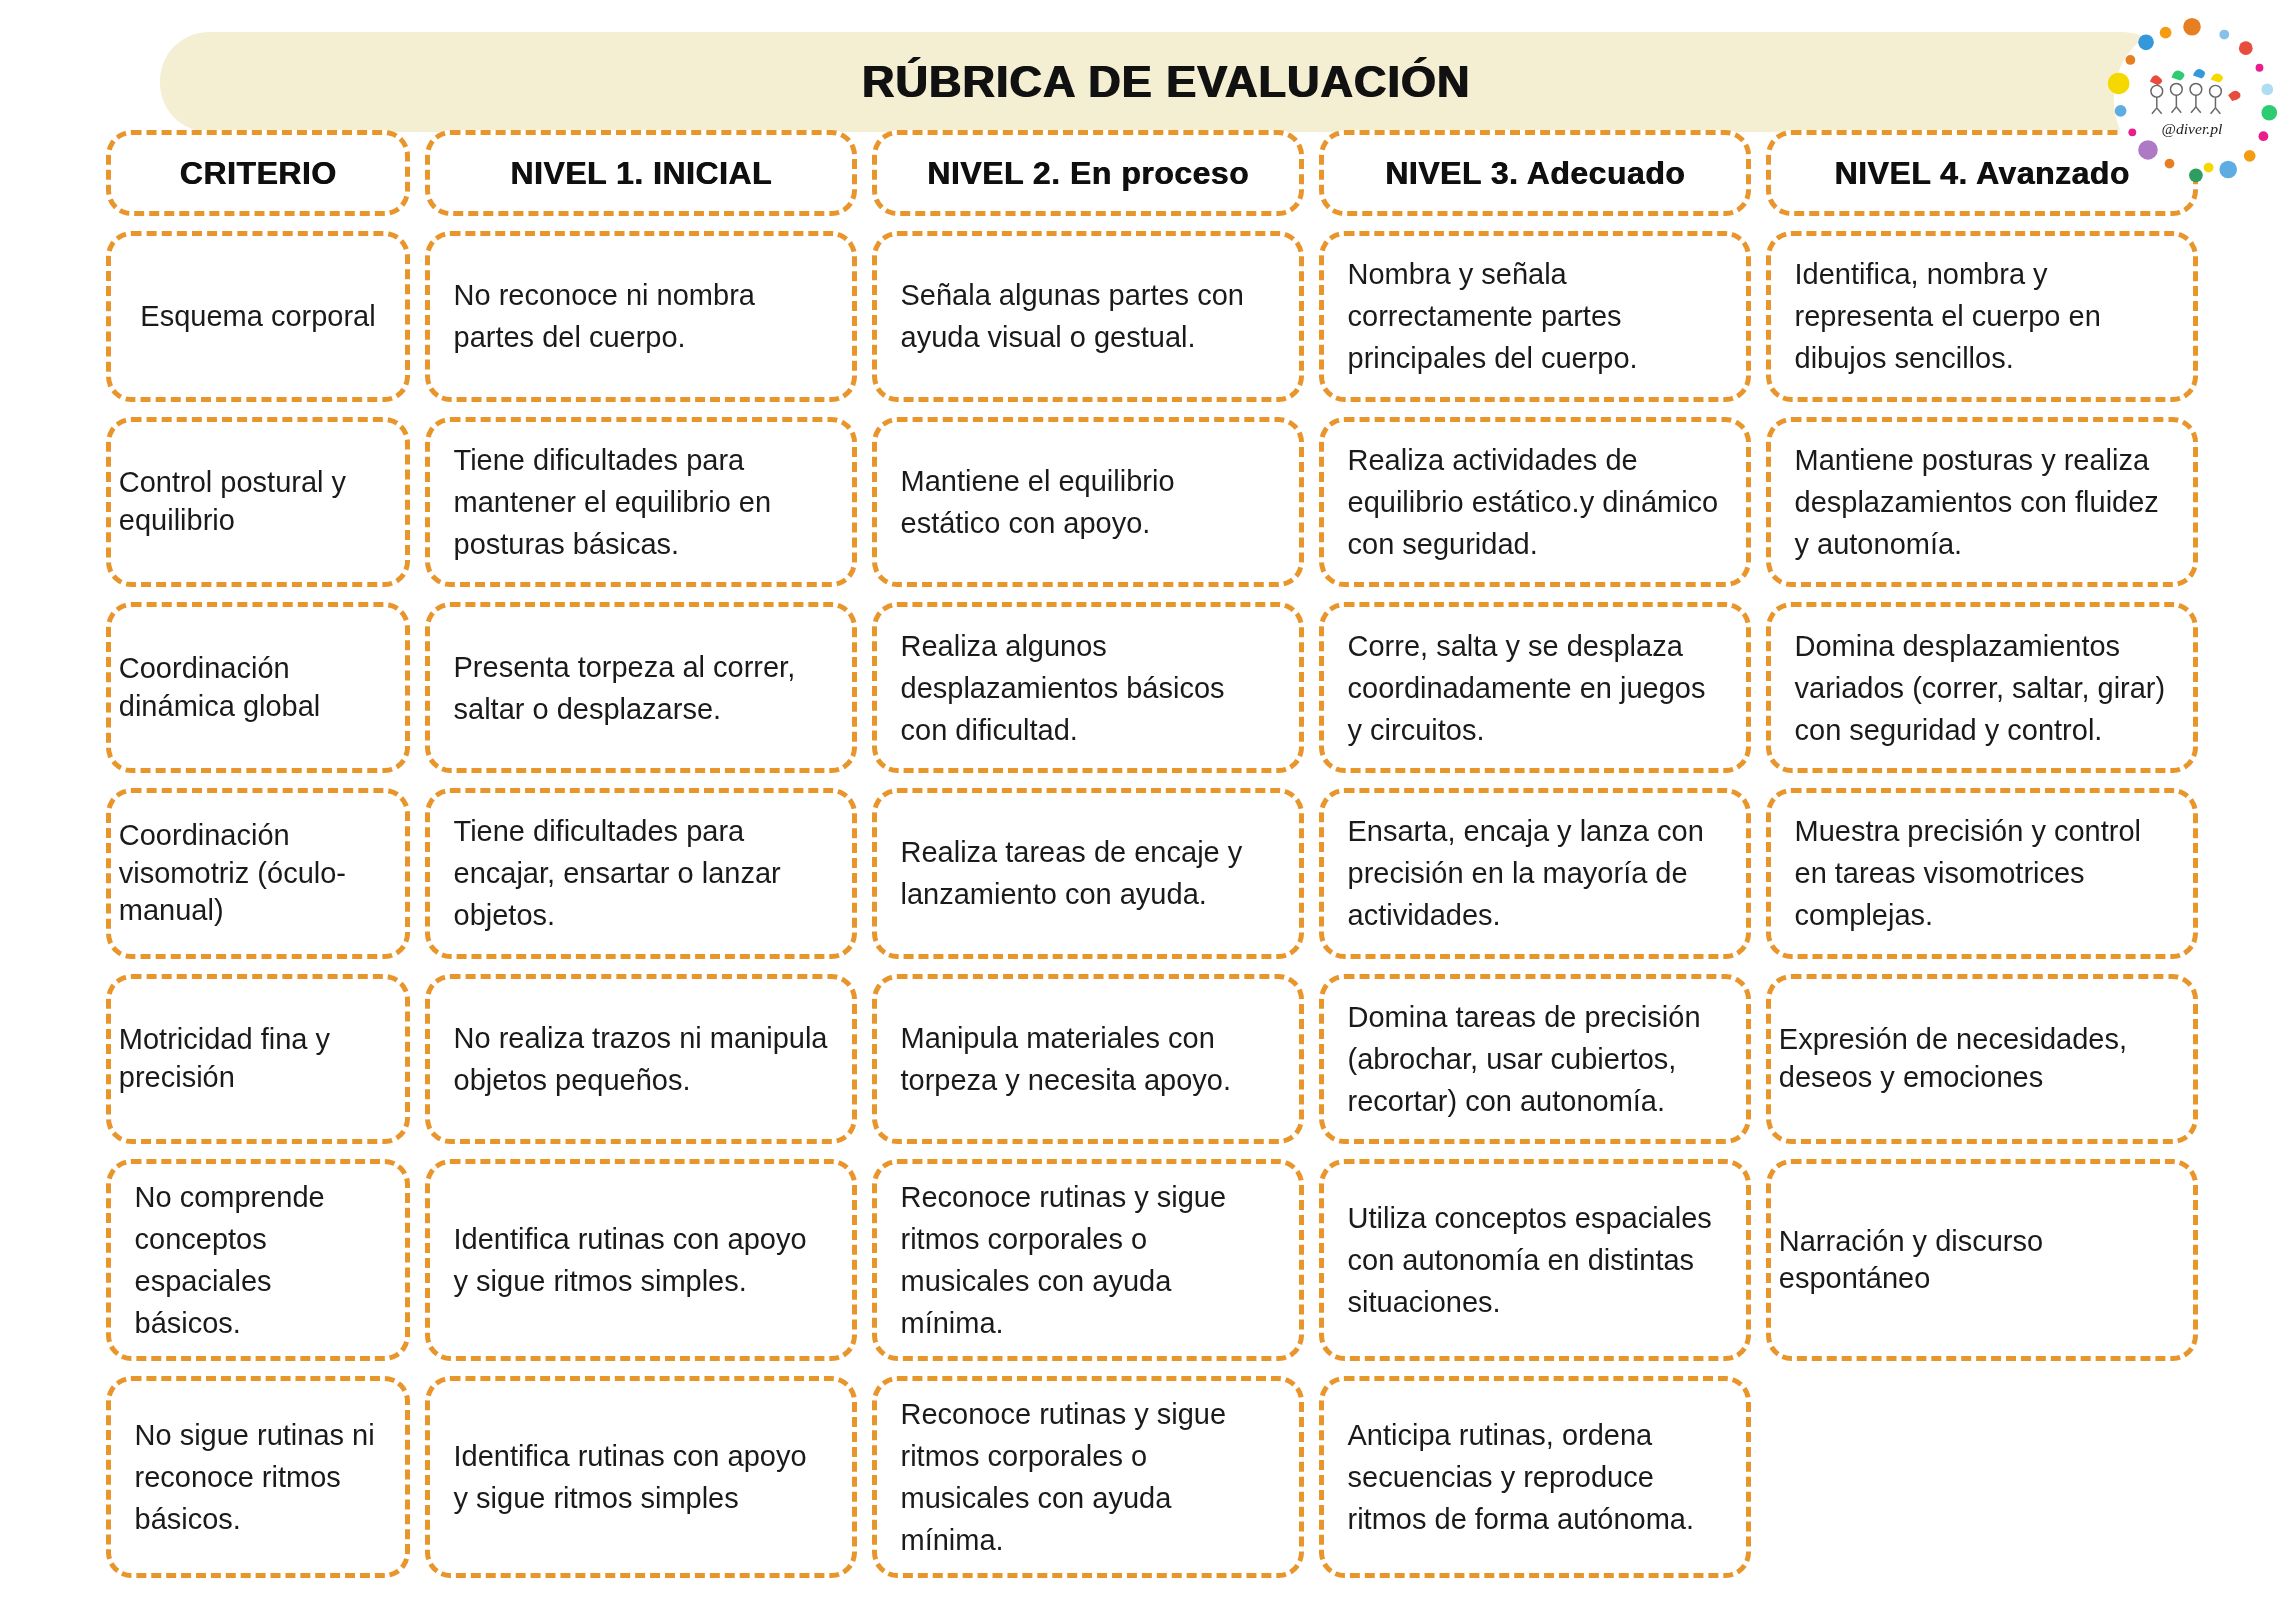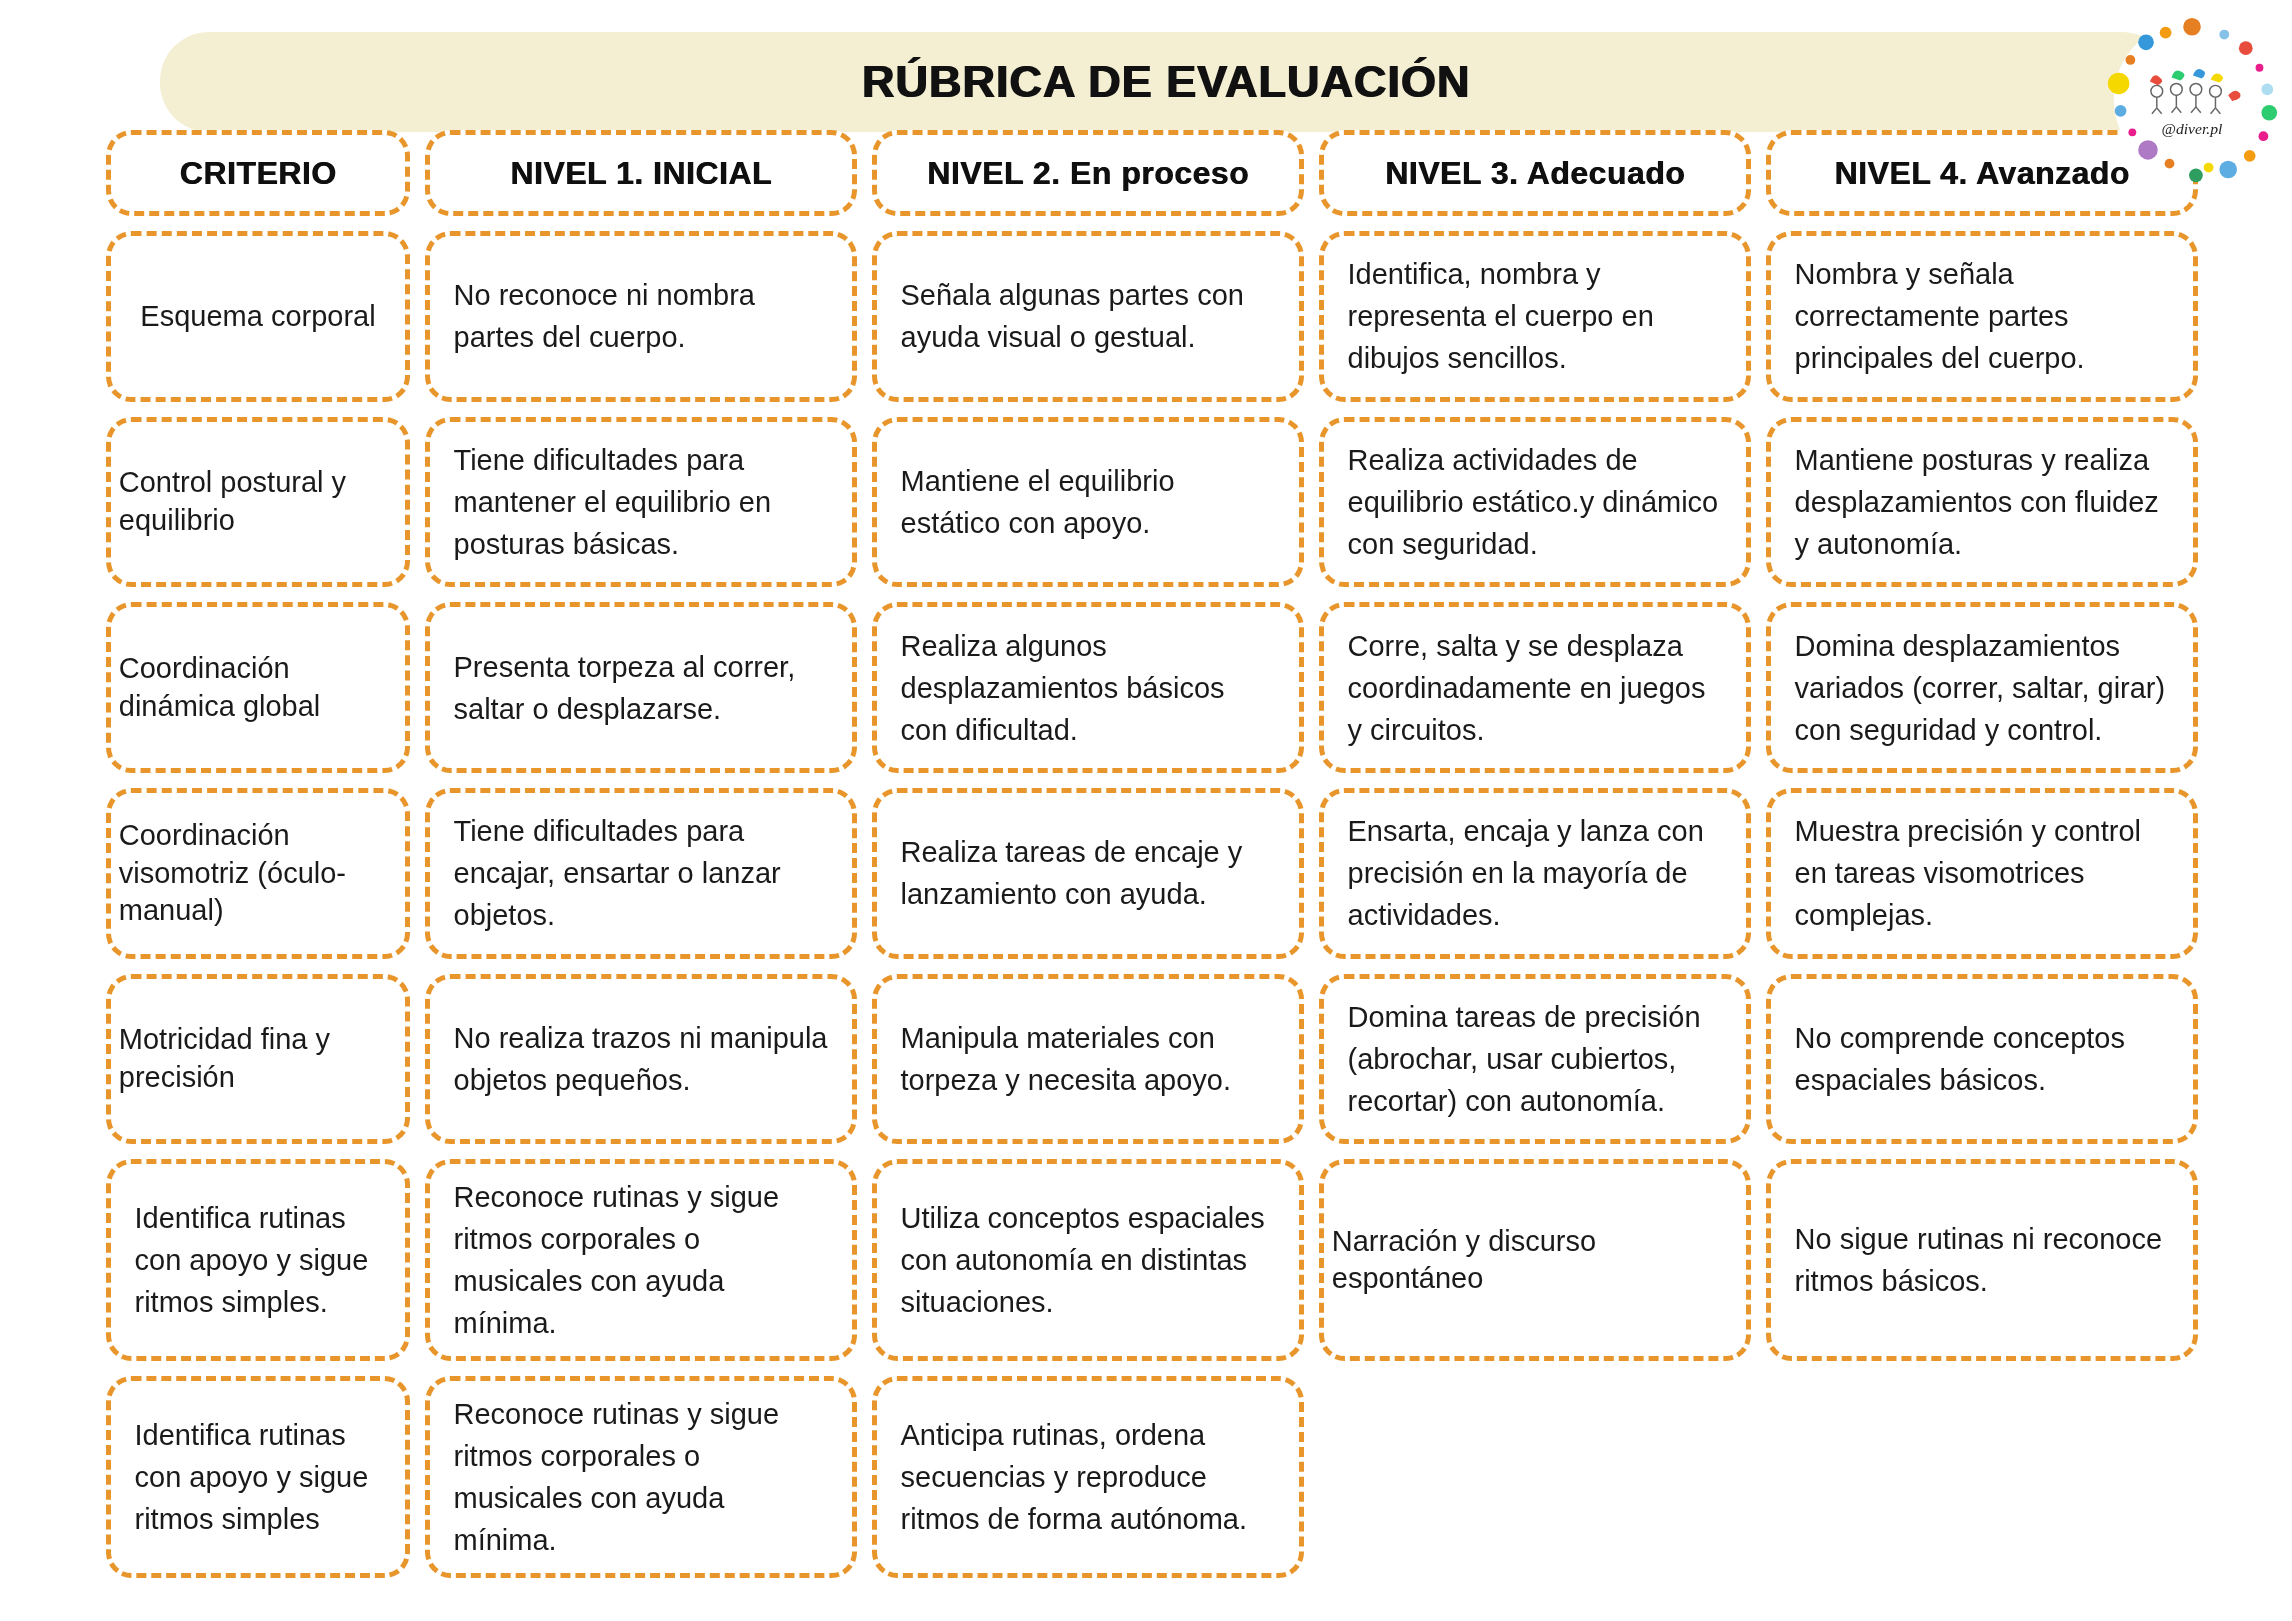--- a/index.html
+++ b/index.html
@@ -133,11 +133,11 @@
       <span>Señala algunas partes con ayuda visual o gestual.</span>
     </div>
   <div class="cell level">
+      <span>Nombra y señala correctamente partes principales del cuerpo.</span>
+    </div>
+  <div class="cell level">
       <span>Identifica, nombra y representa el cuerpo en dibujos sencillos.</span>
     </div>
-  <div class="cell level">
-      <span>Nombra y señala correctamente partes principales del cuerpo.</span>
-    </div>
 
   <div class="cell criterion">
       <span>Control postural y equilibrio</span>

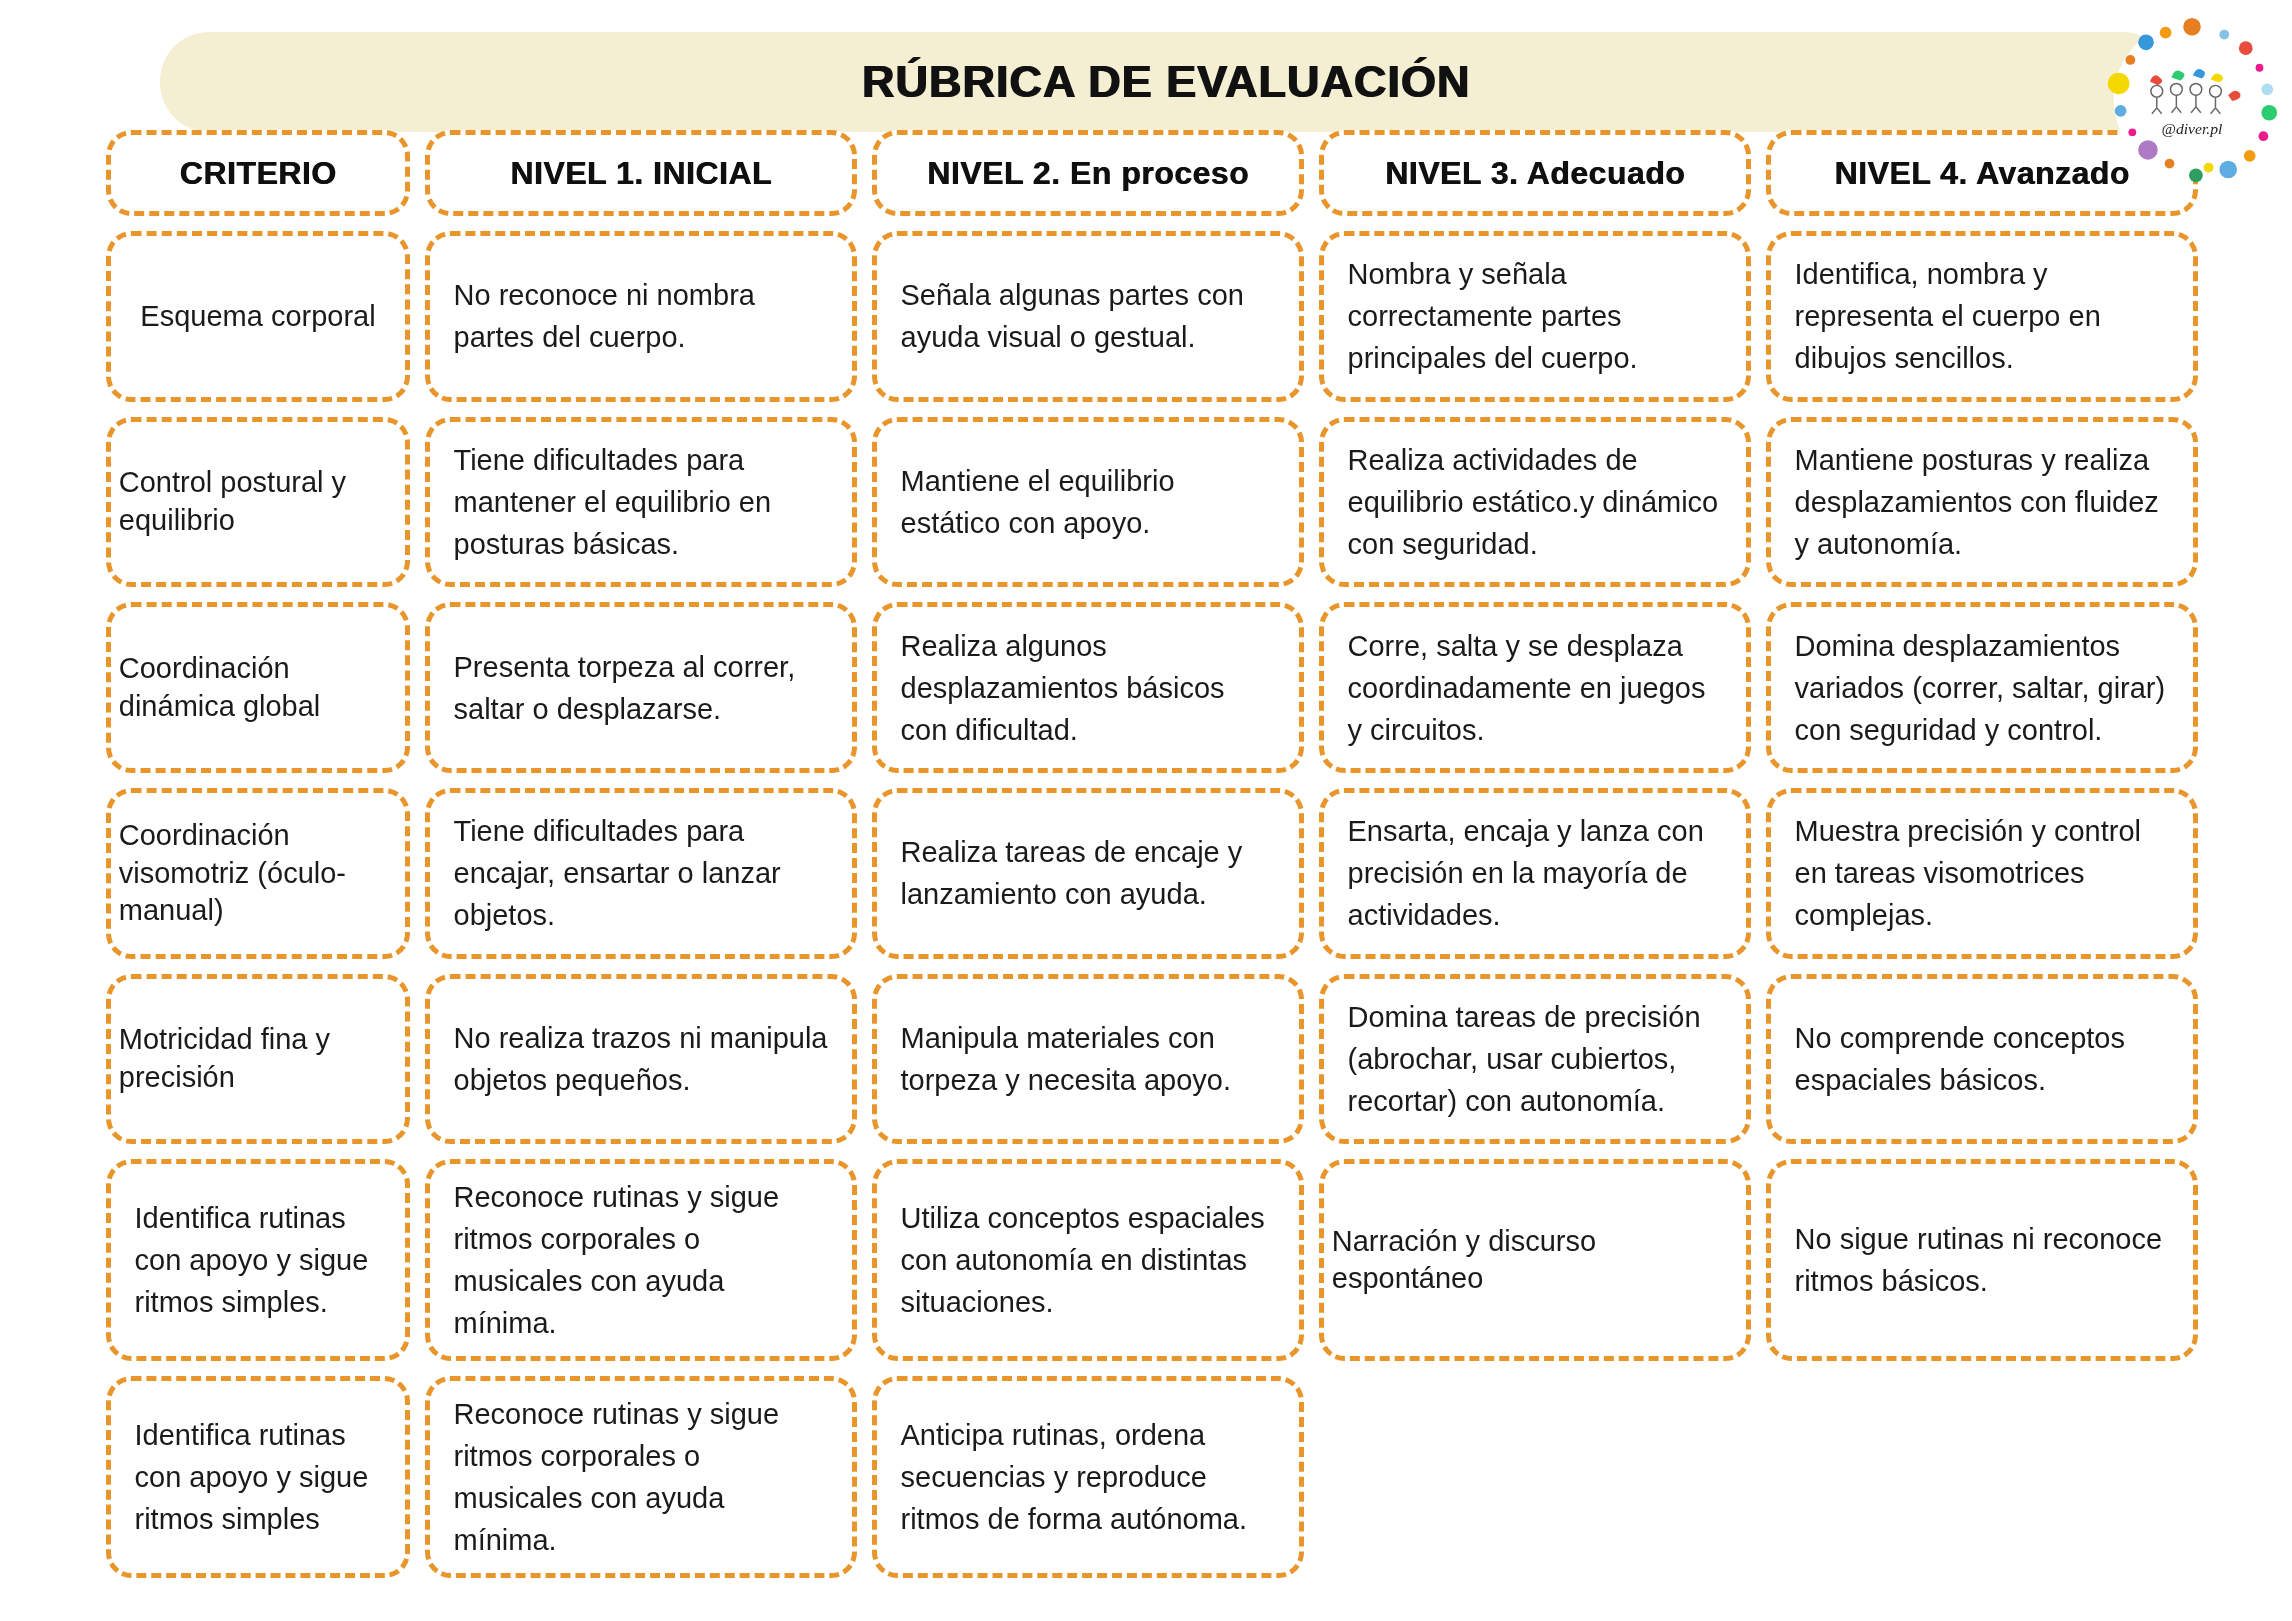--- a/index.html
+++ b/index.html
@@ -200,6 +200,9 @@
       <span>Domina tareas de precisión (abrochar, usar cubiertos, recortar) con autonomía.</span>
     </div>
 
+  <div class="cell criterion">
+      <span>Expresión de necesidades, deseos y emociones</span>
+    </div>
   <div class="cell level">
       <span>No comprende conceptos espaciales básicos.</span>
     </div>

